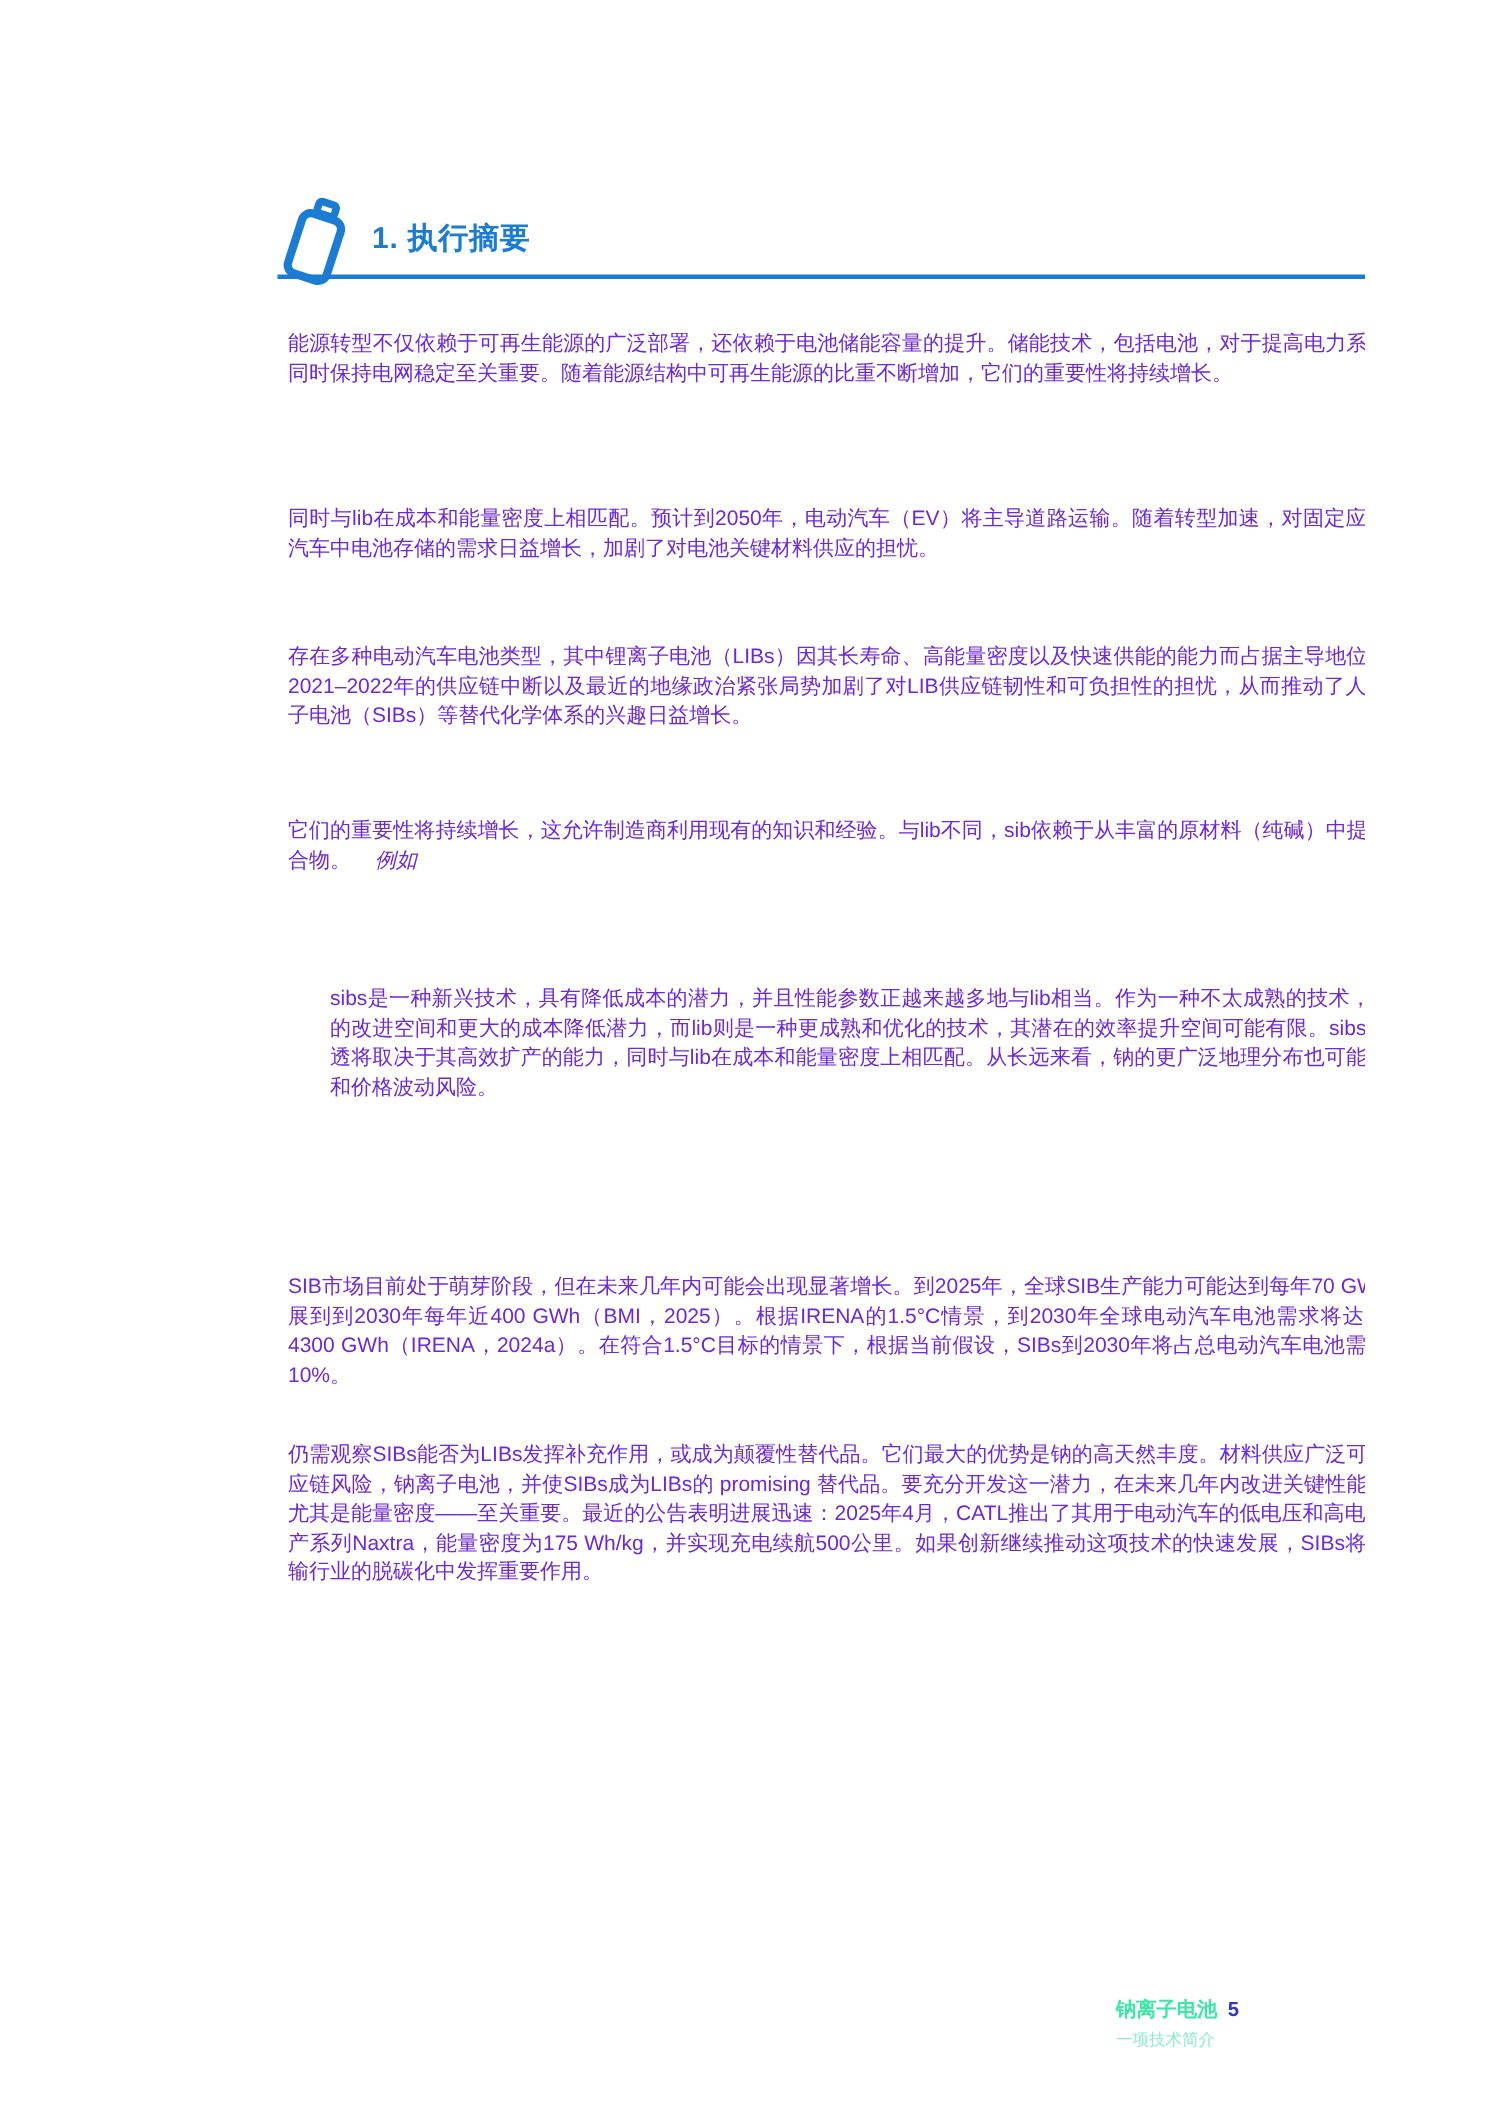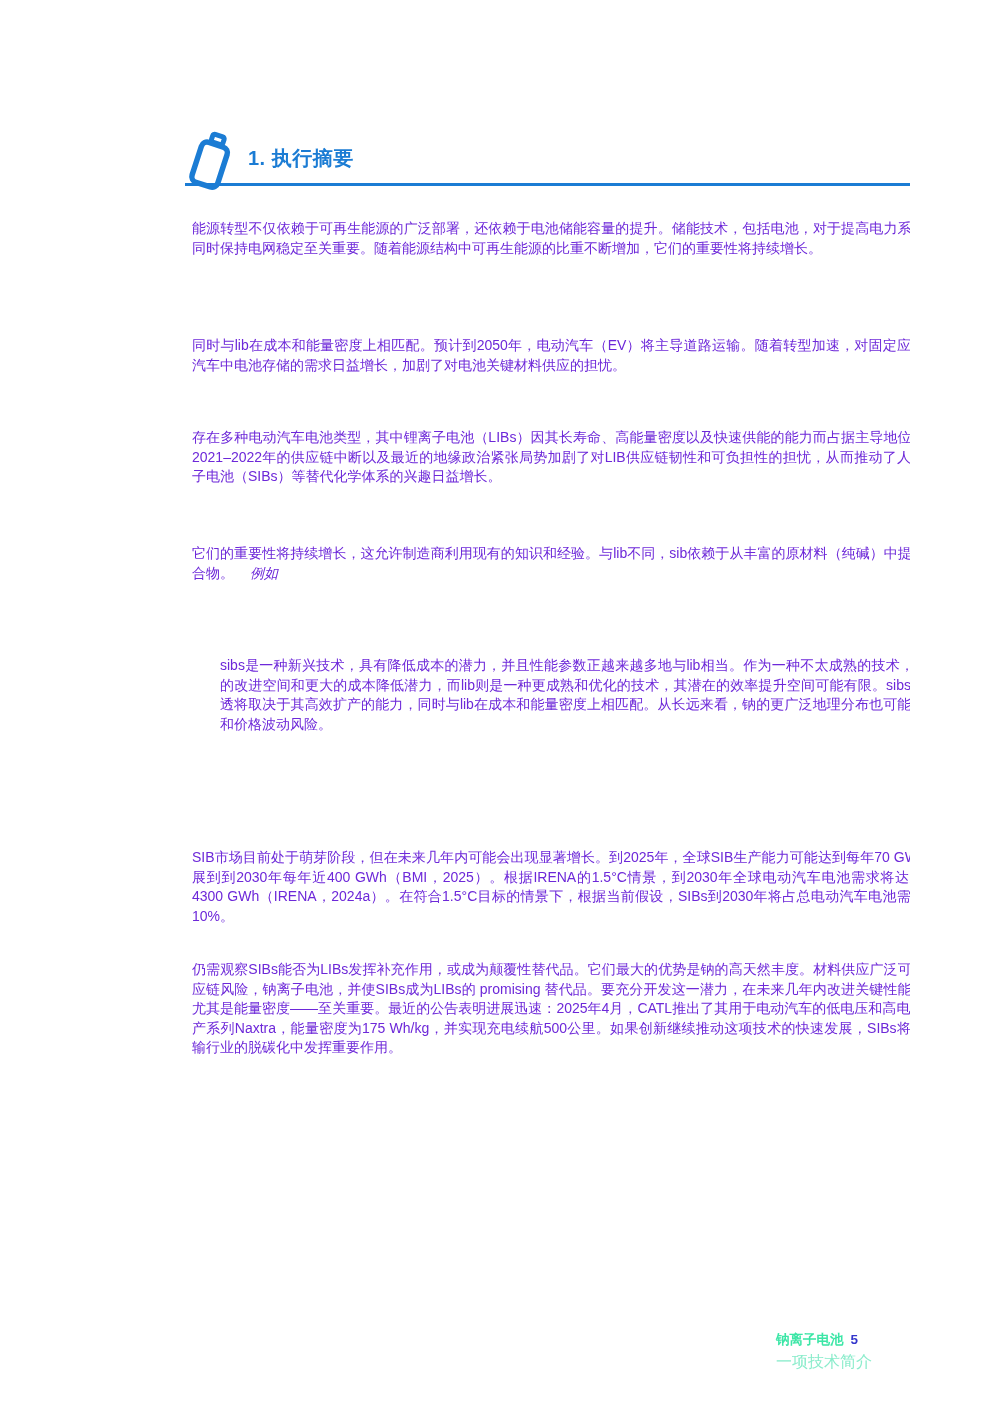--- a/index.html
+++ b/index.html
@@ -63,7 +63,7 @@
   
   .footer-text {
     position: absolute;
-    left: 694px; top: 1331px;
+    left: 662px; top: 1331px;
     white-space: nowrap;
   }
   .footer-line1 { font-size: 13.5px; font-weight: bold; }

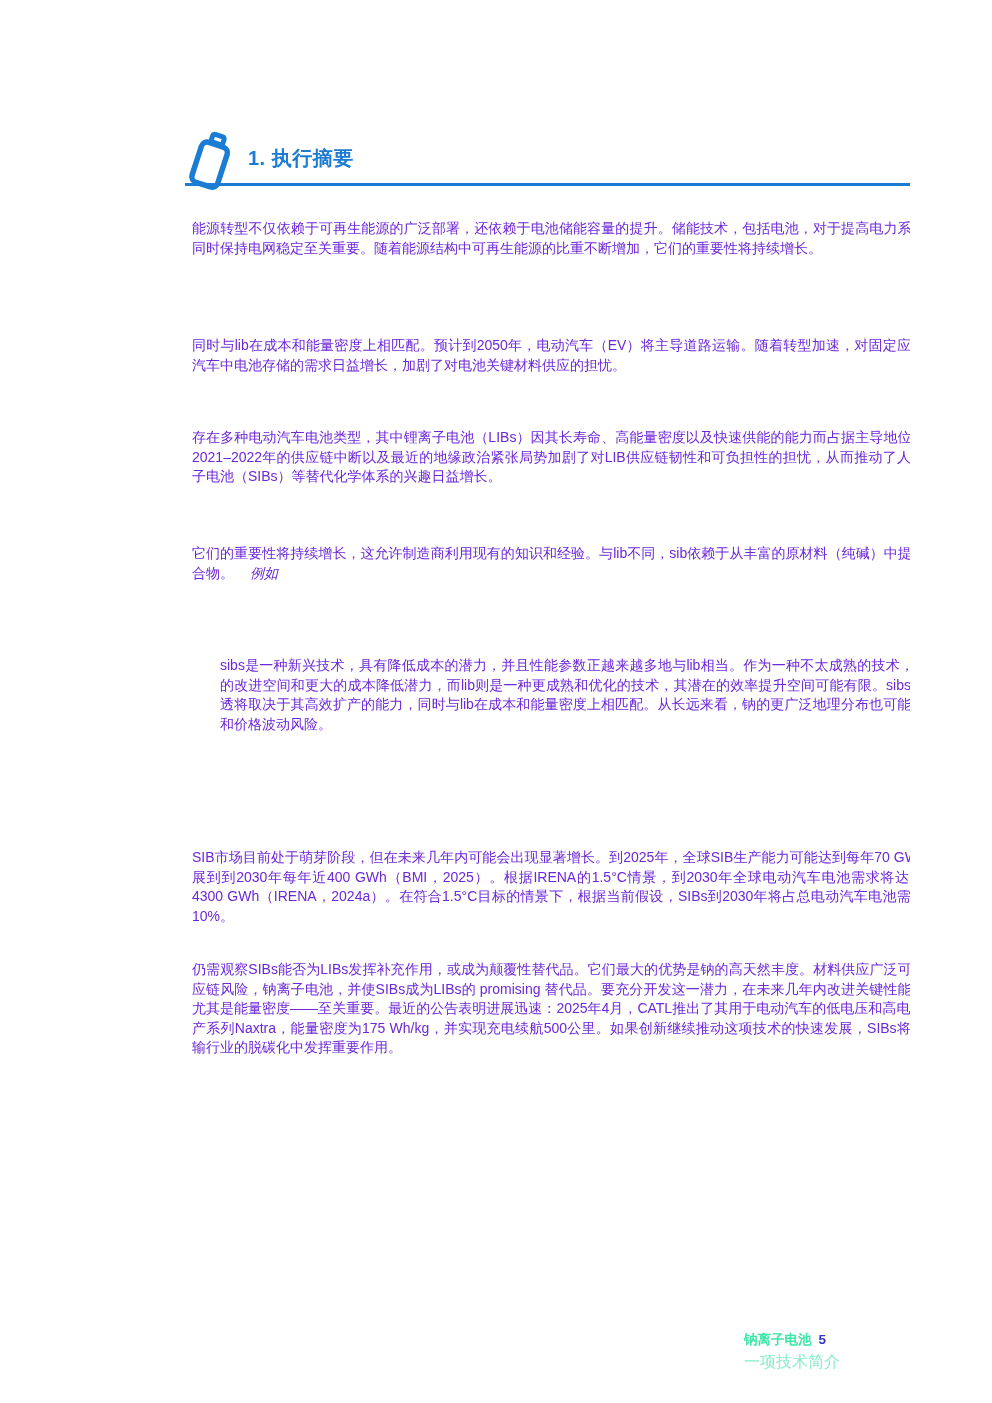--- a/index.html
+++ b/index.html
@@ -71,7 +71,7 @@
   .footer-page-number { color: #3436cc; margin-left: 7px; }
   .footer-subtitle {
     margin-top: 3px;
-    font-size: 16px;
+    font-size: 11px;
     color: #8aeccb;
   }
   .stripes {

